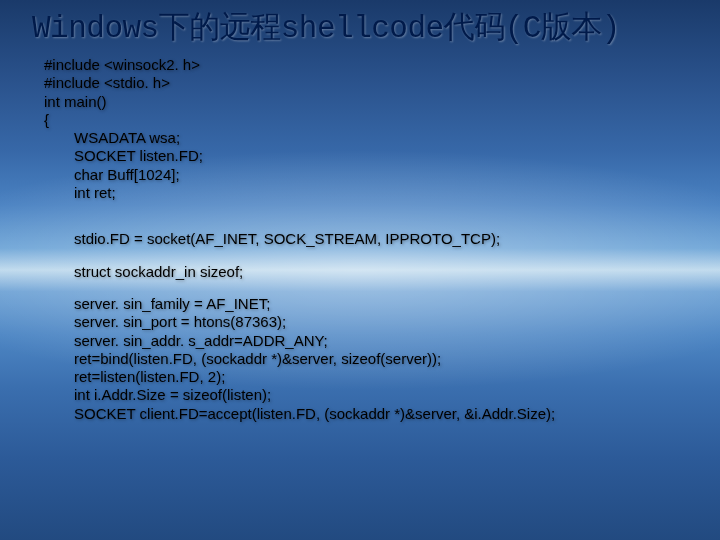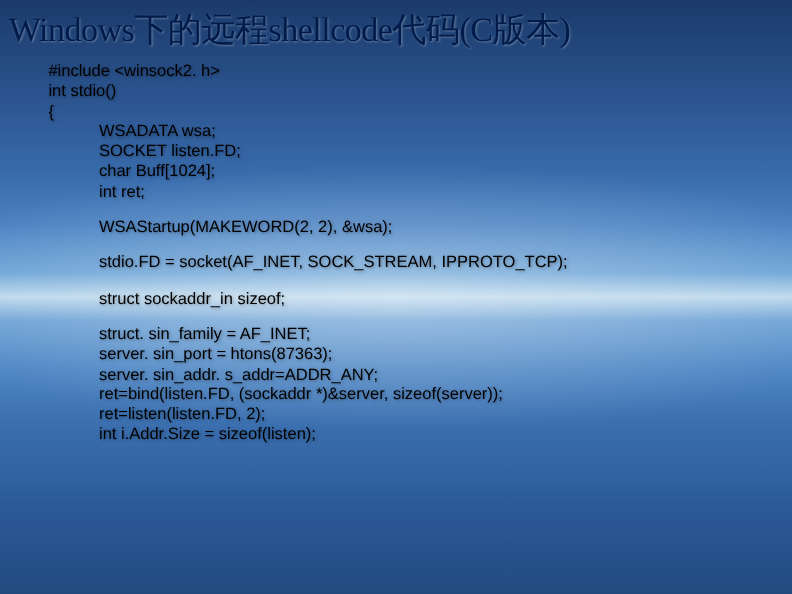--- a/index.html
+++ b/index.html
@@ -19,7 +19,7 @@
         #2c5a98 85%,
         #224a80 100%);
   }
-  .title{position:absolute;left:8px;top:6px;font-size:31px;font-family:Liberation Serif, serif;
+  .title{position:absolute;left:32px;top:6px;font-size:31px;font-family:Liberation Mono, monospace;
     color:#001a4a;text-shadow:1px 1px 2px rgba(255,255,255,0.3);letter-spacing:-0.5px}
   .code{position:absolute;left:44px;top:56px;right:34px;
     font-family:Tahoma,Verdana,Arial,sans-serif;font-size:15px;line-height:1.22;

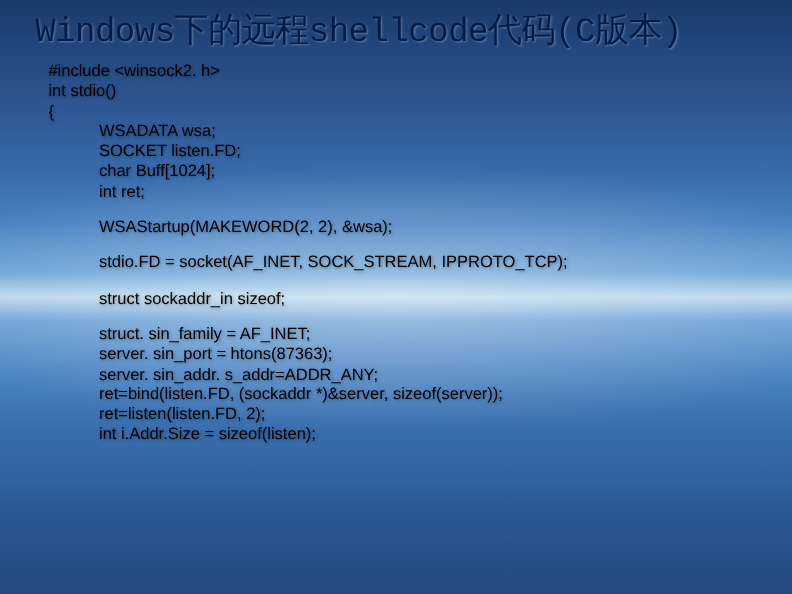--- a/index.html
+++ b/index.html
@@ -35,6 +35,7 @@
 
   <div class="code">
     <div>#include &lt;winsock2. h&gt;</div>
+    <div>#include &lt;stdio. h&gt;</div>
     <div>int stdio()</div>
     <div>{</div>
     <div class="indent">WSADATA wsa;</div>

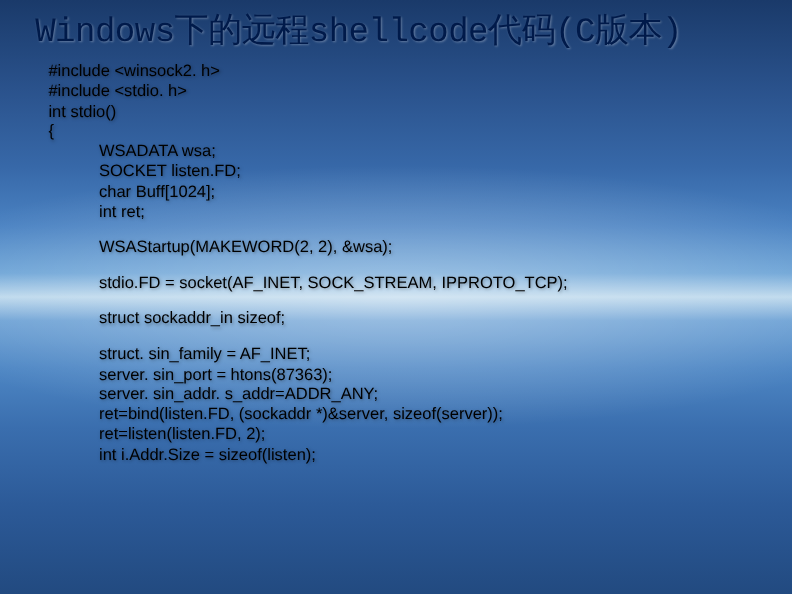--- a/index.html
+++ b/index.html
@@ -36,7 +36,7 @@
   <div class="code">
     <div>#include &lt;winsock2. h&gt;</div>
     <div>#include &lt;stdio. h&gt;</div>
-    <div>int stdio()</div>
+    <div>int main()</div>
     <div>{</div>
     <div class="indent">WSADATA wsa;</div>
     <div class="indent">SOCKET listen.FD;</div>

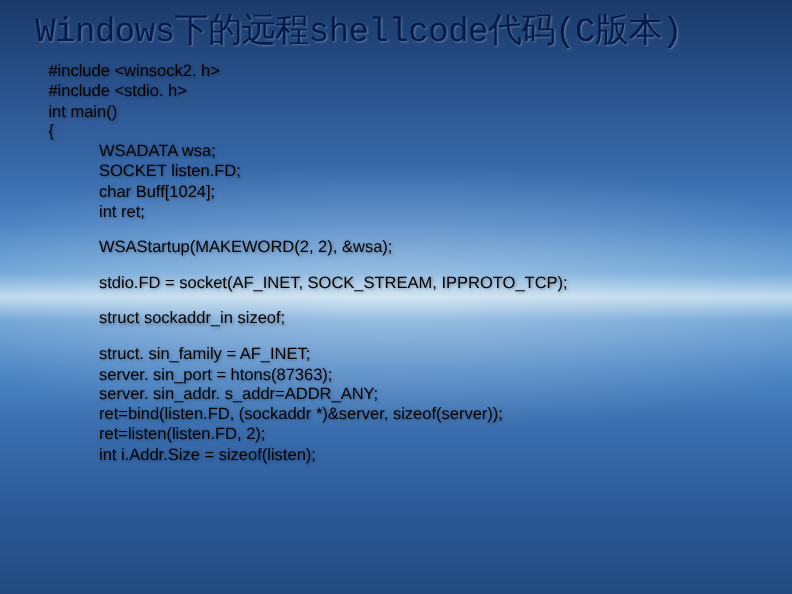--- a/index.html
+++ b/index.html
@@ -24,7 +24,7 @@
   .code{position:absolute;left:44px;top:56px;right:34px;
     font-family:Tahoma,Verdana,Arial,sans-serif;font-size:15px;line-height:1.22;
     color:#000;text-shadow:1px 1px 3px rgba(0,0,0,0.35)}
-  .code .indent{margin-left:46px}
+  .code .indent{margin-left:30px}
   .code .sp{height:14px}
 </style>
 </head>

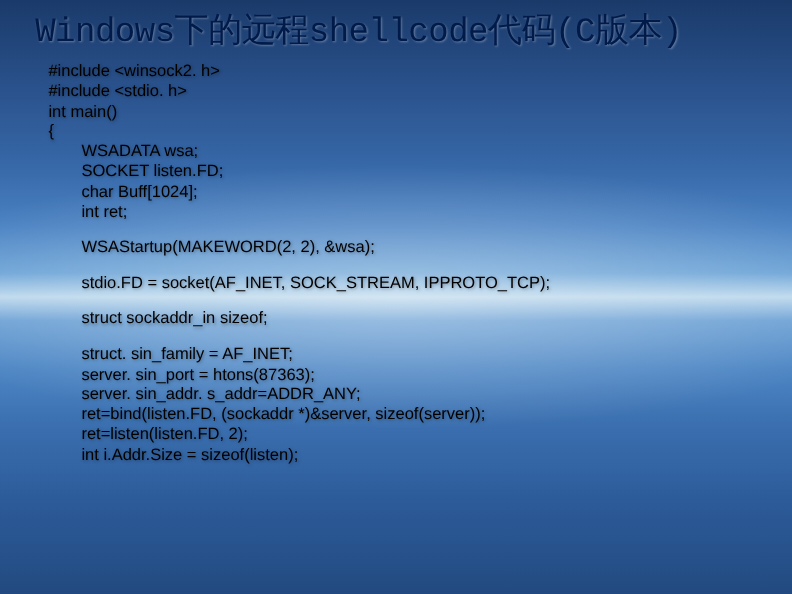--- a/index.html
+++ b/index.html
@@ -43,7 +43,6 @@
     <div class="indent">char Buff[1024];</div>
     <div class="indent">int ret;</div>
     <div class="sp"></div>
-    <div class="indent">WSAStartup(MAKEWORD(2, 2), &amp;wsa);</div>
     <div class="sp"></div>
     <div class="indent">stdio.FD = socket(AF_INET, SOCK_STREAM, IPPROTO_TCP);</div>
     <div class="sp"></div>

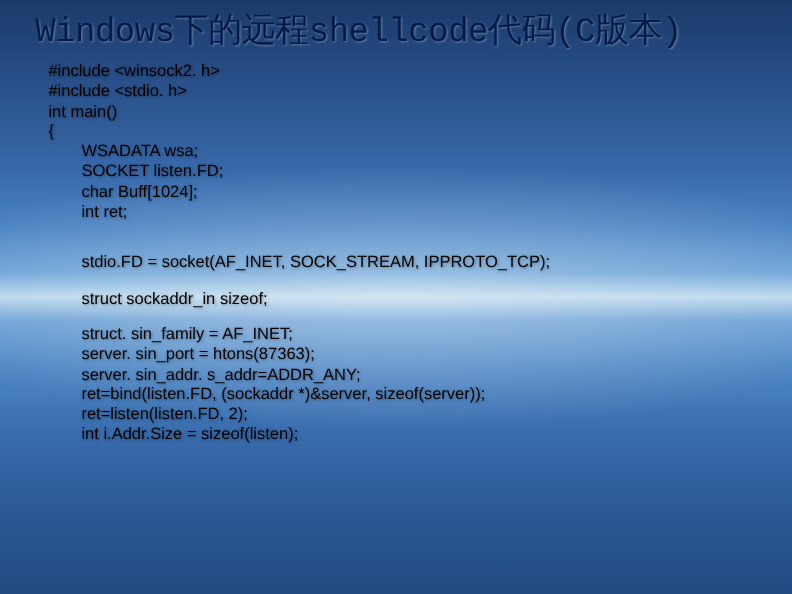--- a/index.html
+++ b/index.html
@@ -48,7 +48,7 @@
     <div class="sp"></div>
     <div class="indent">struct sockaddr_in sizeof;</div>
     <div class="sp"></div>
-    <div class="indent">struct. sin_family = AF_INET;</div>
+    <div class="indent">server. sin_family = AF_INET;</div>
     <div class="indent">server. sin_port = htons(87363);</div>
     <div class="indent">server. sin_addr. s_addr=ADDR_ANY;</div>
     <div class="indent">ret=bind(listen.FD, (sockaddr *)&amp;server, sizeof(server));</div>

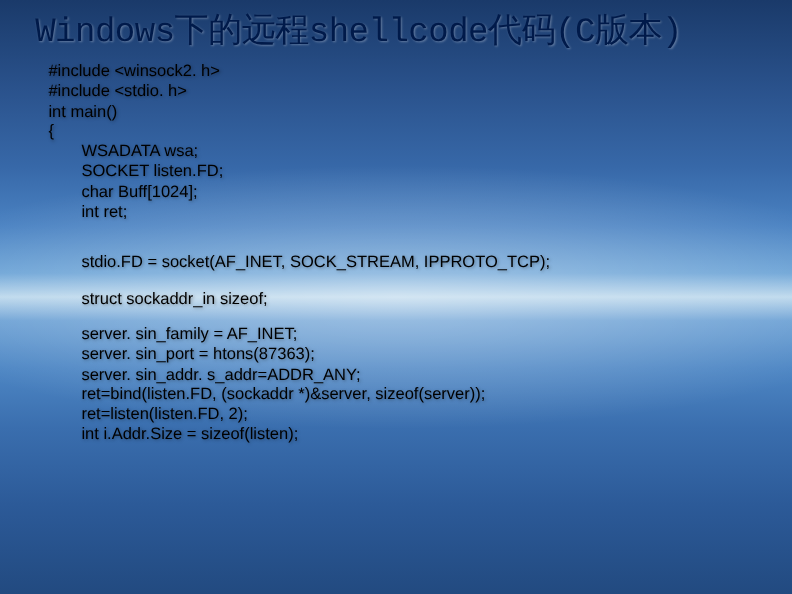--- a/index.html
+++ b/index.html
@@ -54,6 +54,7 @@
     <div class="indent">ret=bind(listen.FD, (sockaddr *)&amp;server, sizeof(server));</div>
     <div class="indent">ret=listen(listen.FD, 2);</div>
     <div class="indent">int i.Addr.Size = sizeof(listen);</div>
+    <div class="indent">SOCKET client.FD=accept(listen.FD, (sockaddr *)&amp;server, &amp;i.Addr.Size);</div>
   </div>
 </div>
 

